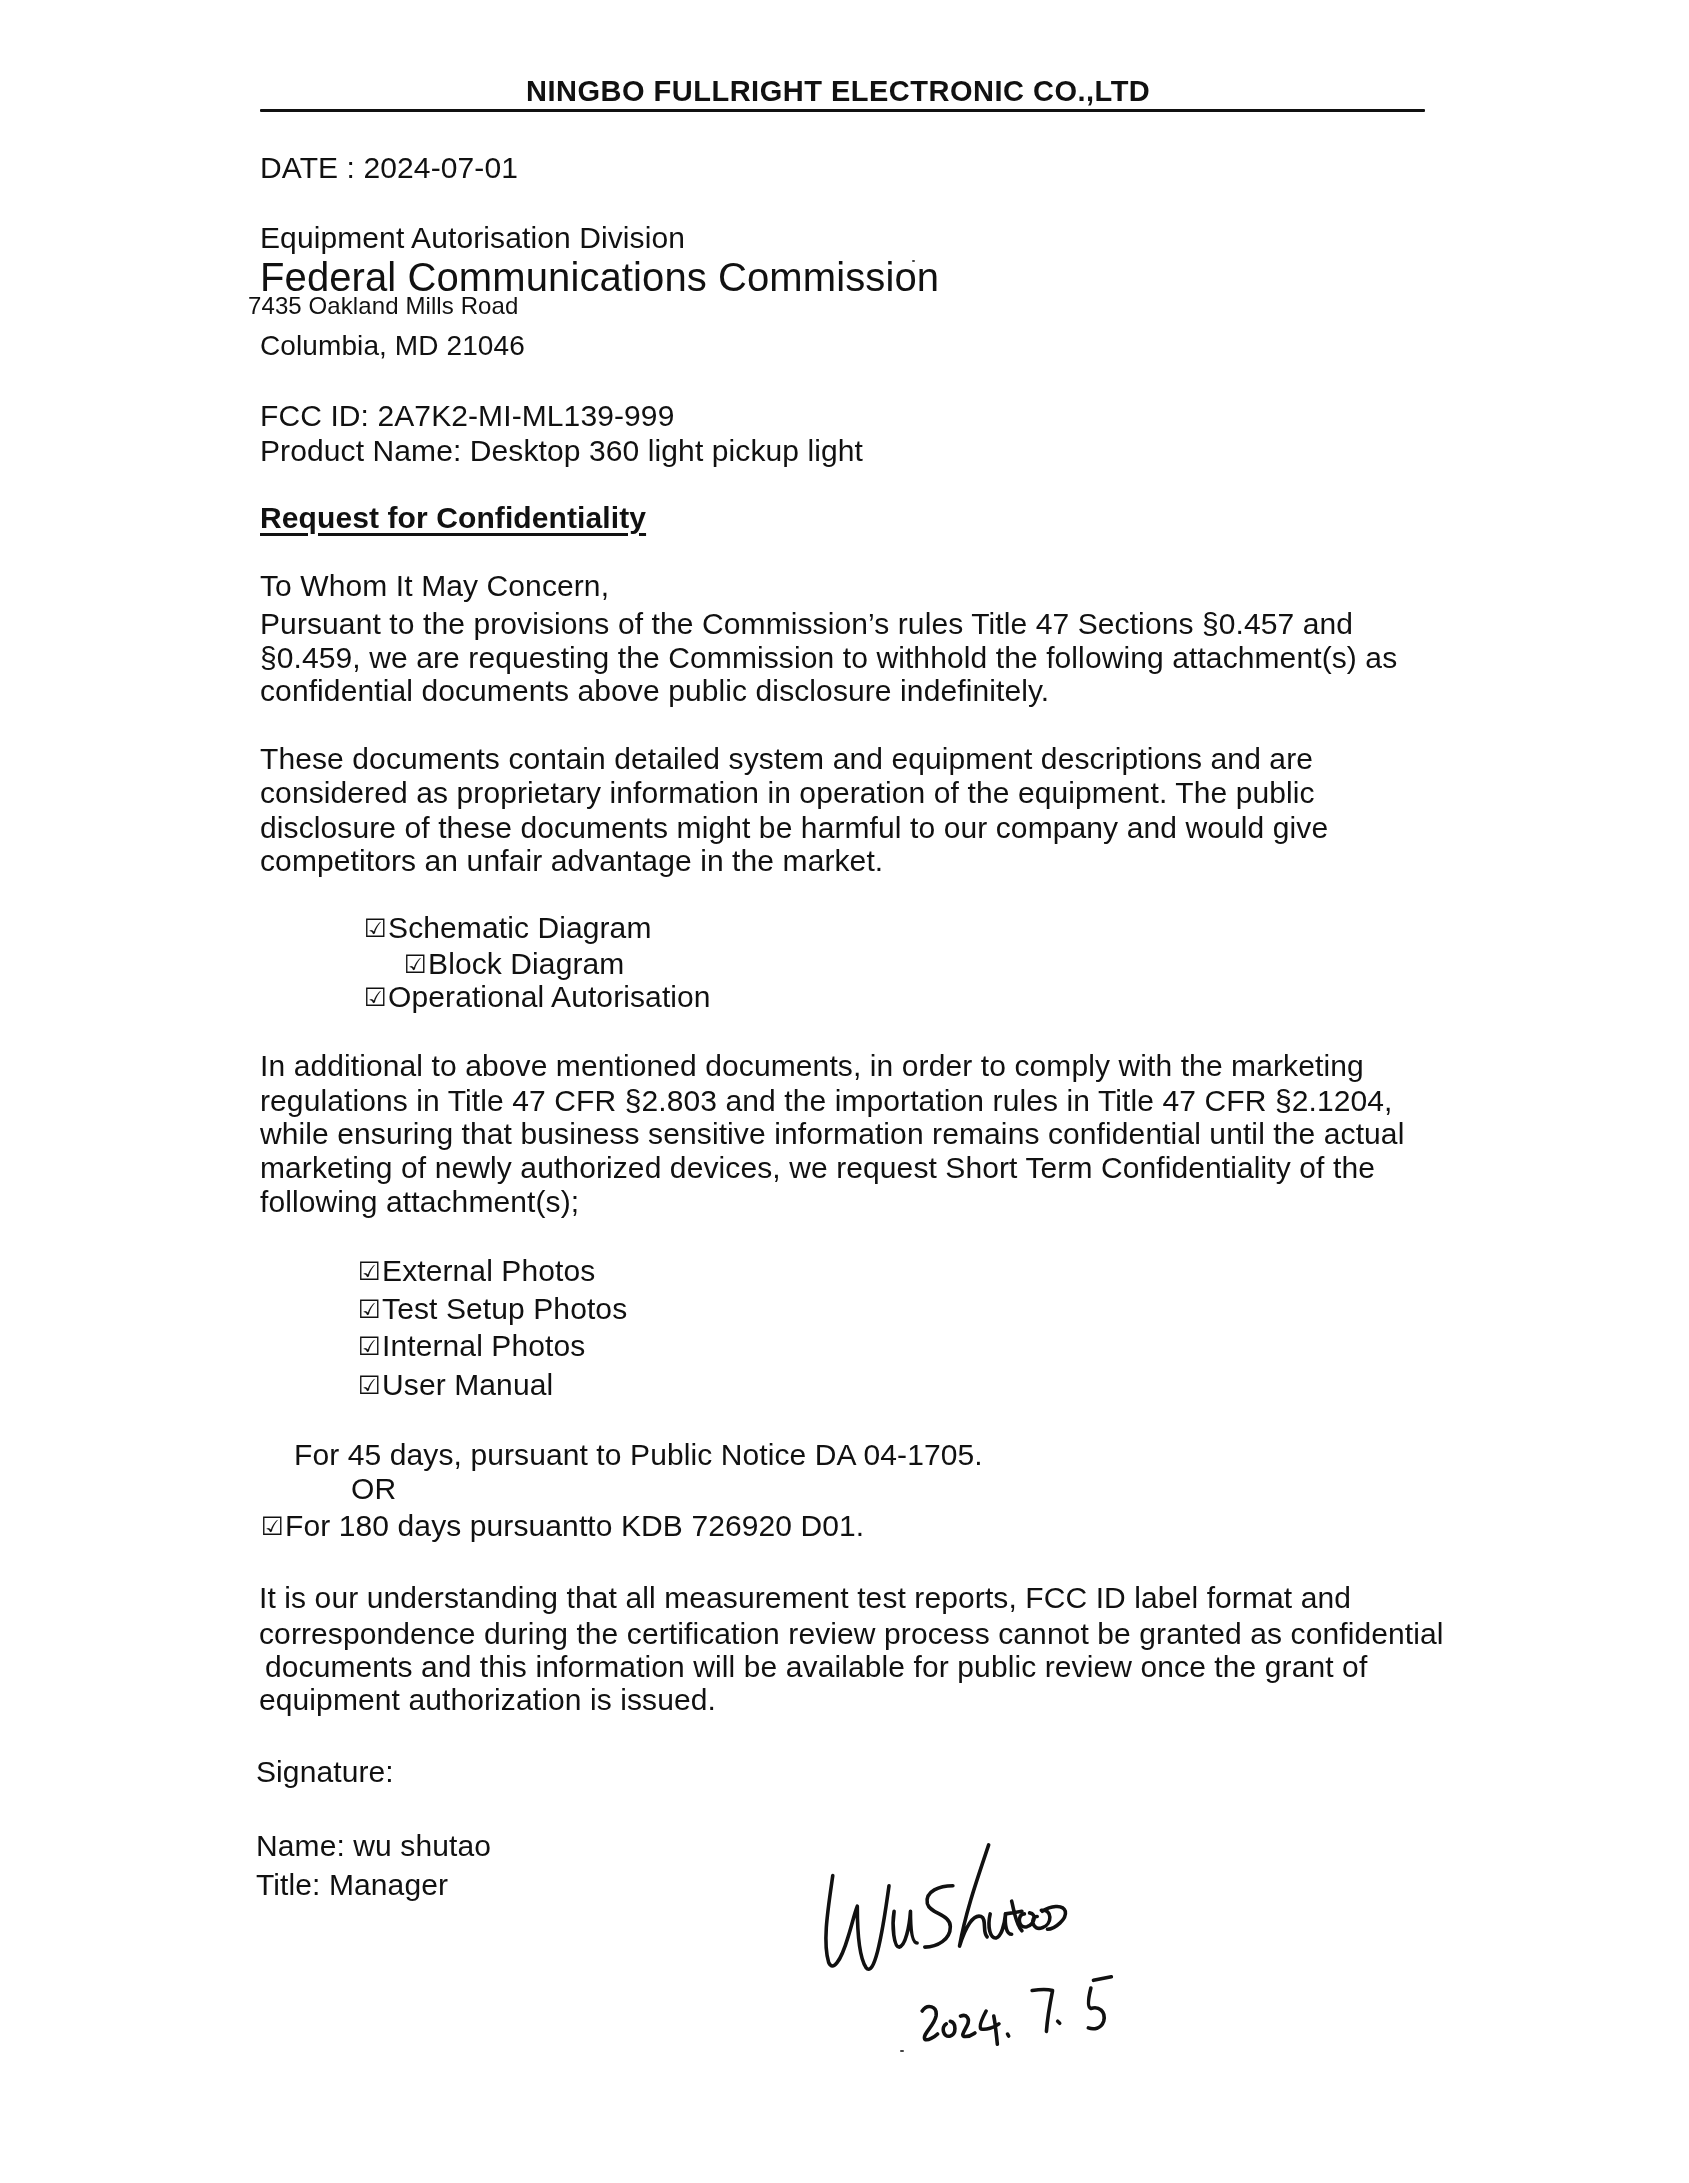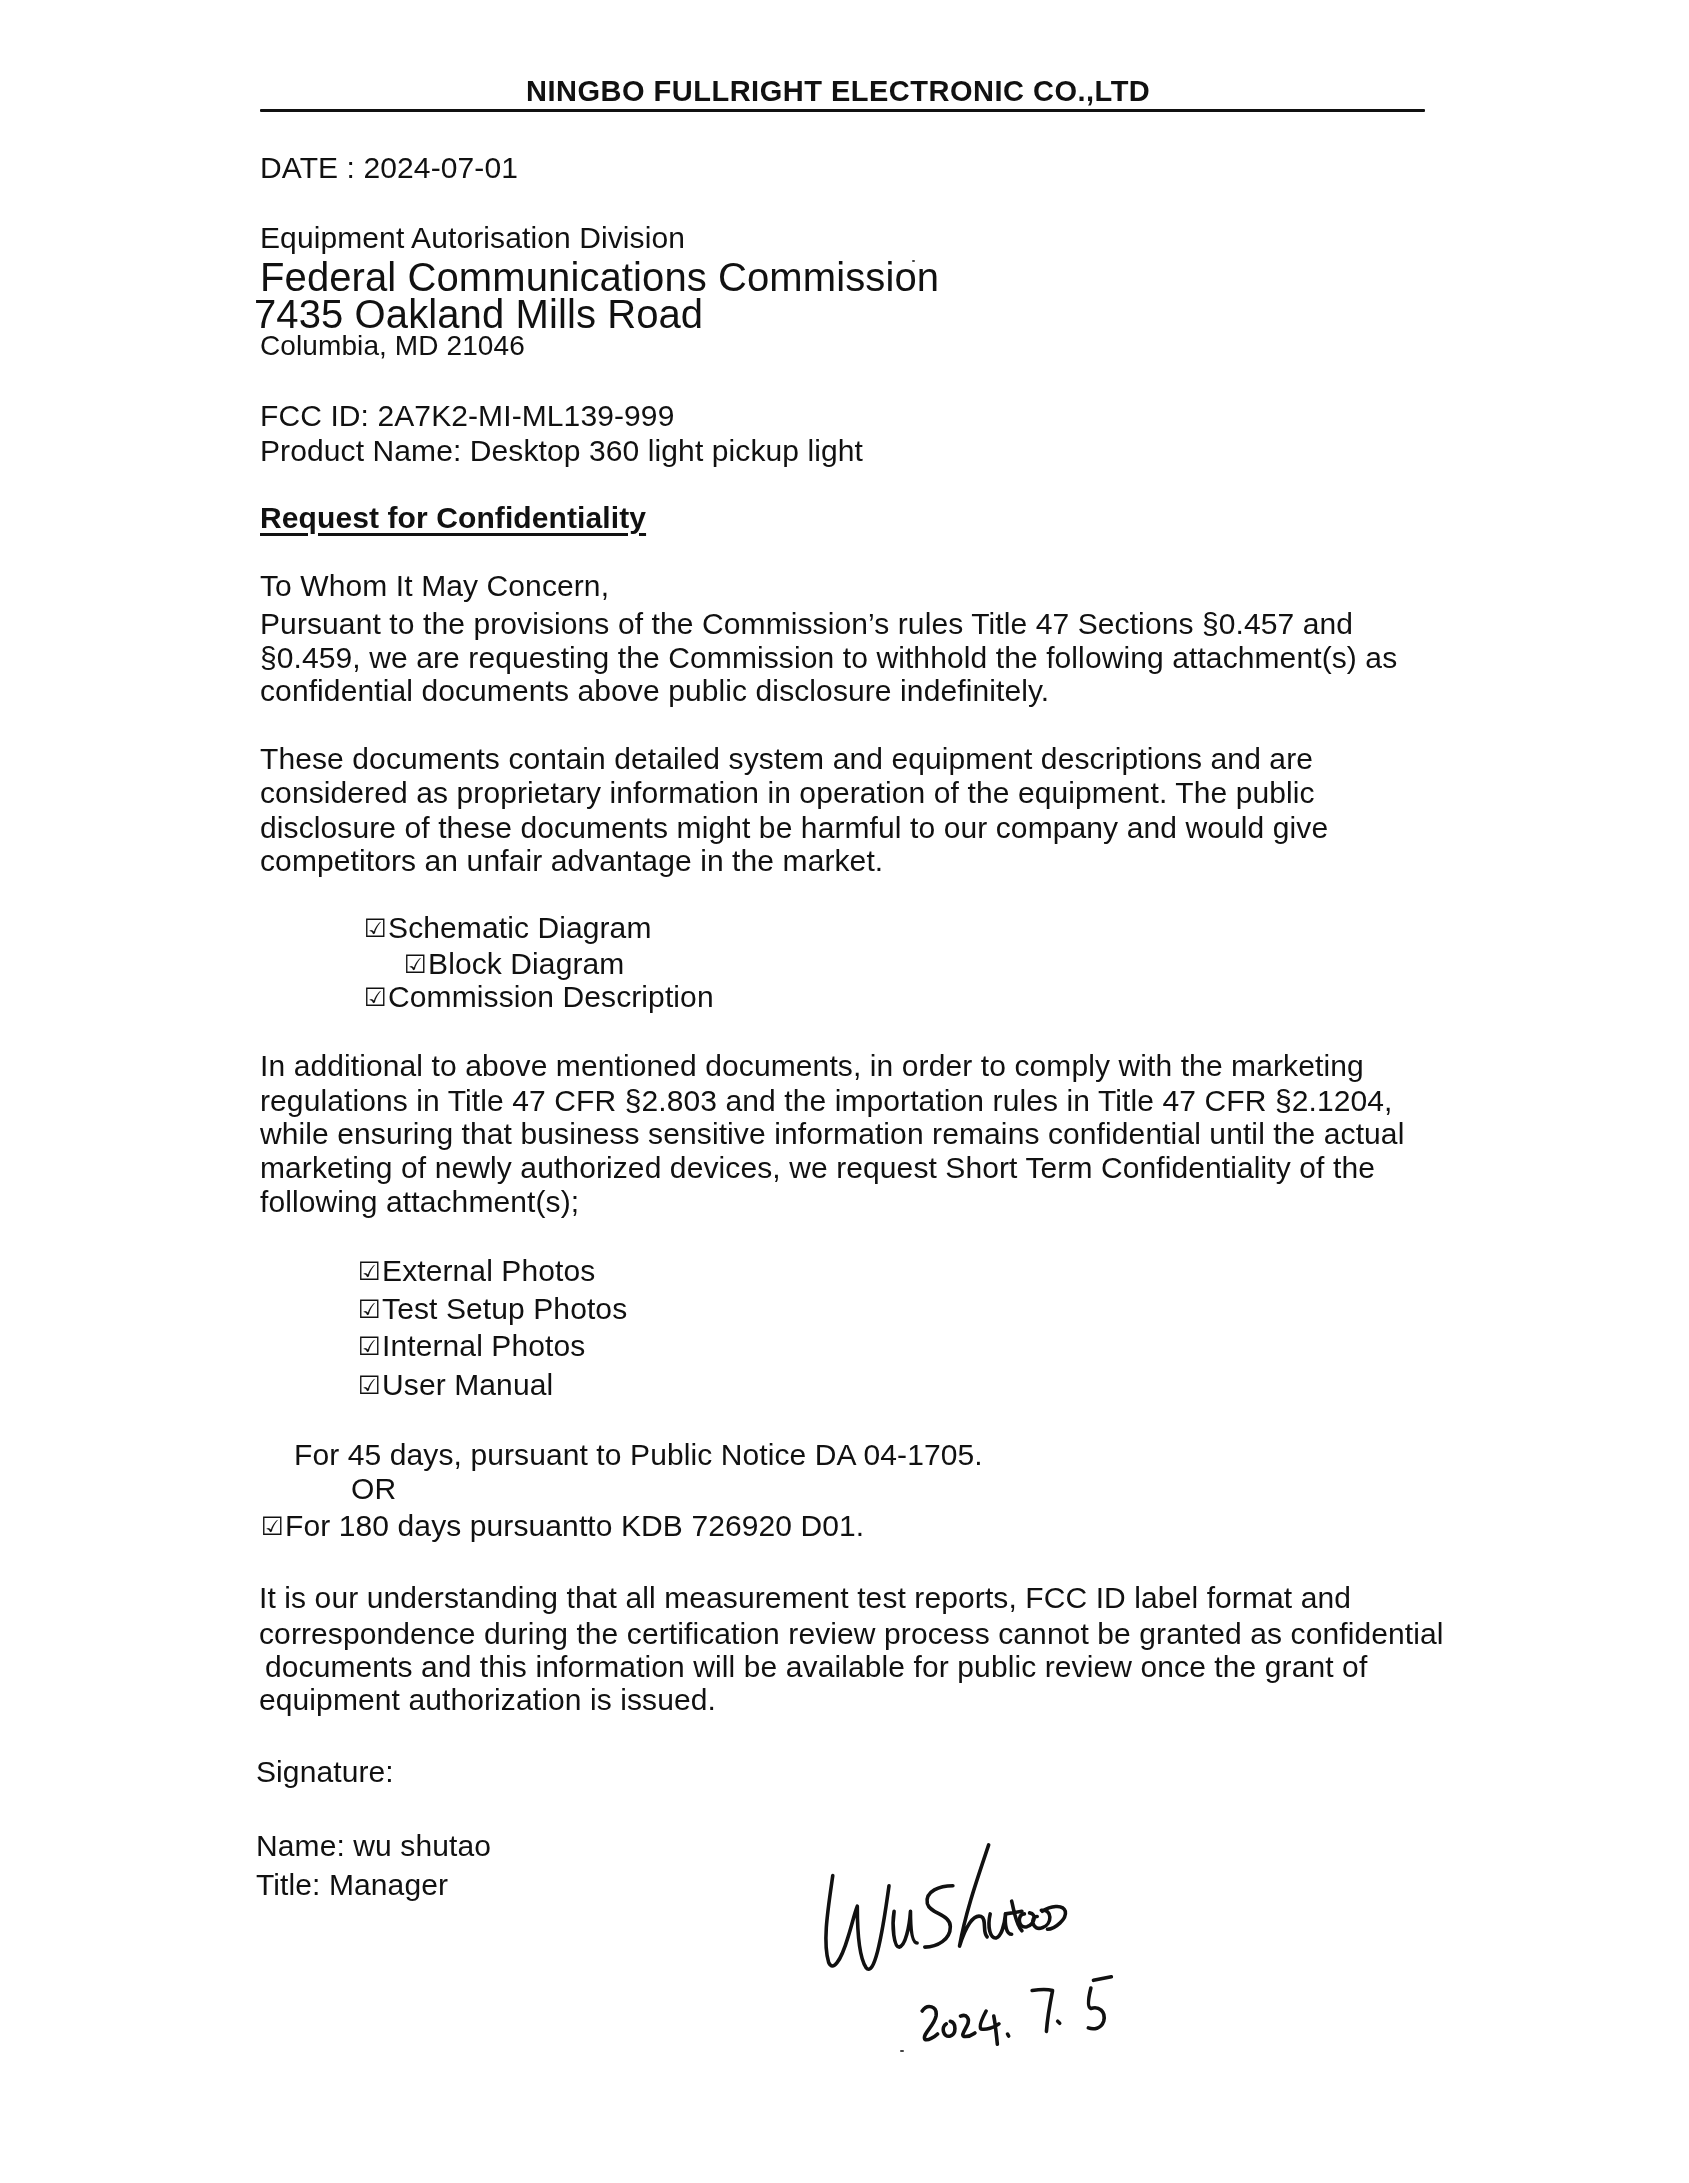--- a/index.html
+++ b/index.html
@@ -83,7 +83,7 @@
 
 <div class="abs txt" style="left:260px; top:223px;">Equipment Autorisation Division</div>
 <div class="abs txt" style="left:260px; top:257px; font-size:40px;">Federal Communications Commission</div>
-<div class="abs txt" style="left:254px; top:294px; font-size:40px;">7435 Oakland Mills Road</div>
+<div class="abs txt" style="left:248px; top:294px; font-size:24px;">7435 Oakland Mills Road</div>
 <div class="abs txt" style="left:260px; top:332px; font-size:28px;">Columbia, MD 21046</div>
 
 <div class="abs txt" style="left:260px; top:401px;">FCC ID: 2A7K2-MI-ML139-999</div>

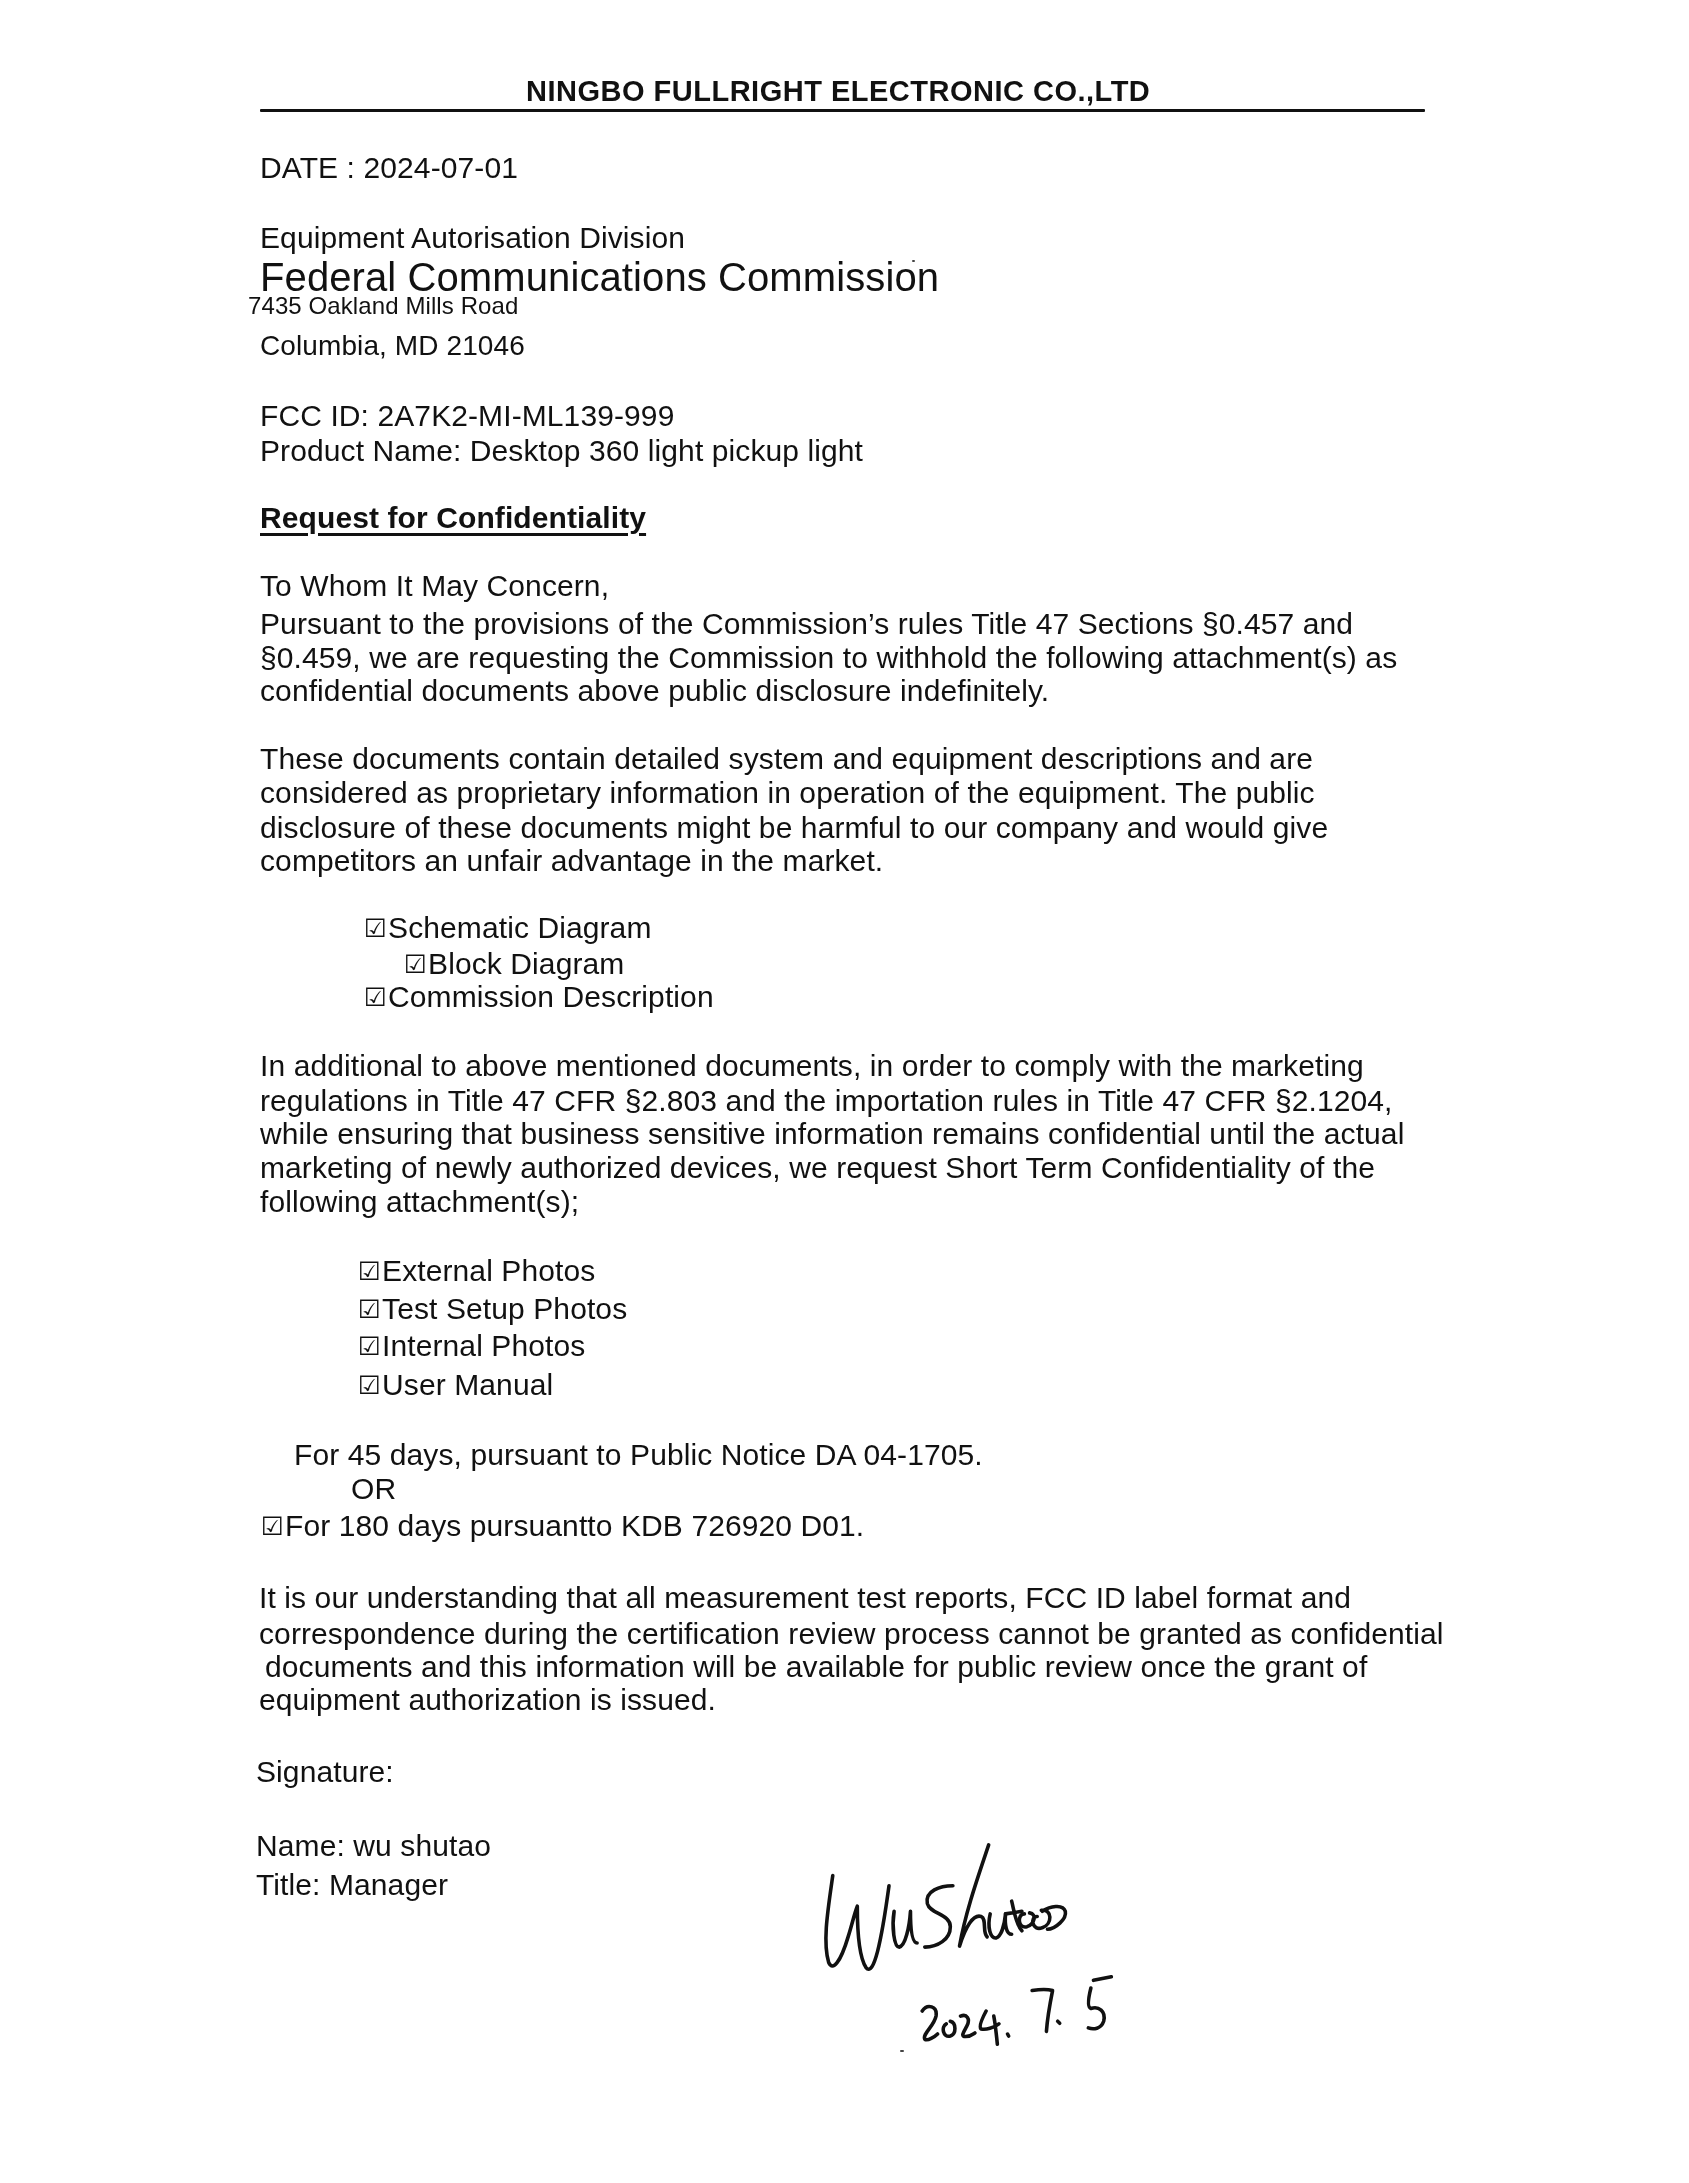--- a/index.html
+++ b/index.html
@@ -113,7 +113,7 @@
     <span class="cb">☑</span><span>Block Diagram</span>
   </div>
   <div class="abs txt" style="left:364px; top:982px;">
-    <span class="cb">☑</span><span>Commission Description</span>
+    <span class="cb">☑</span><span>Operational Autorisation</span>
   </div>
 </div>
 

